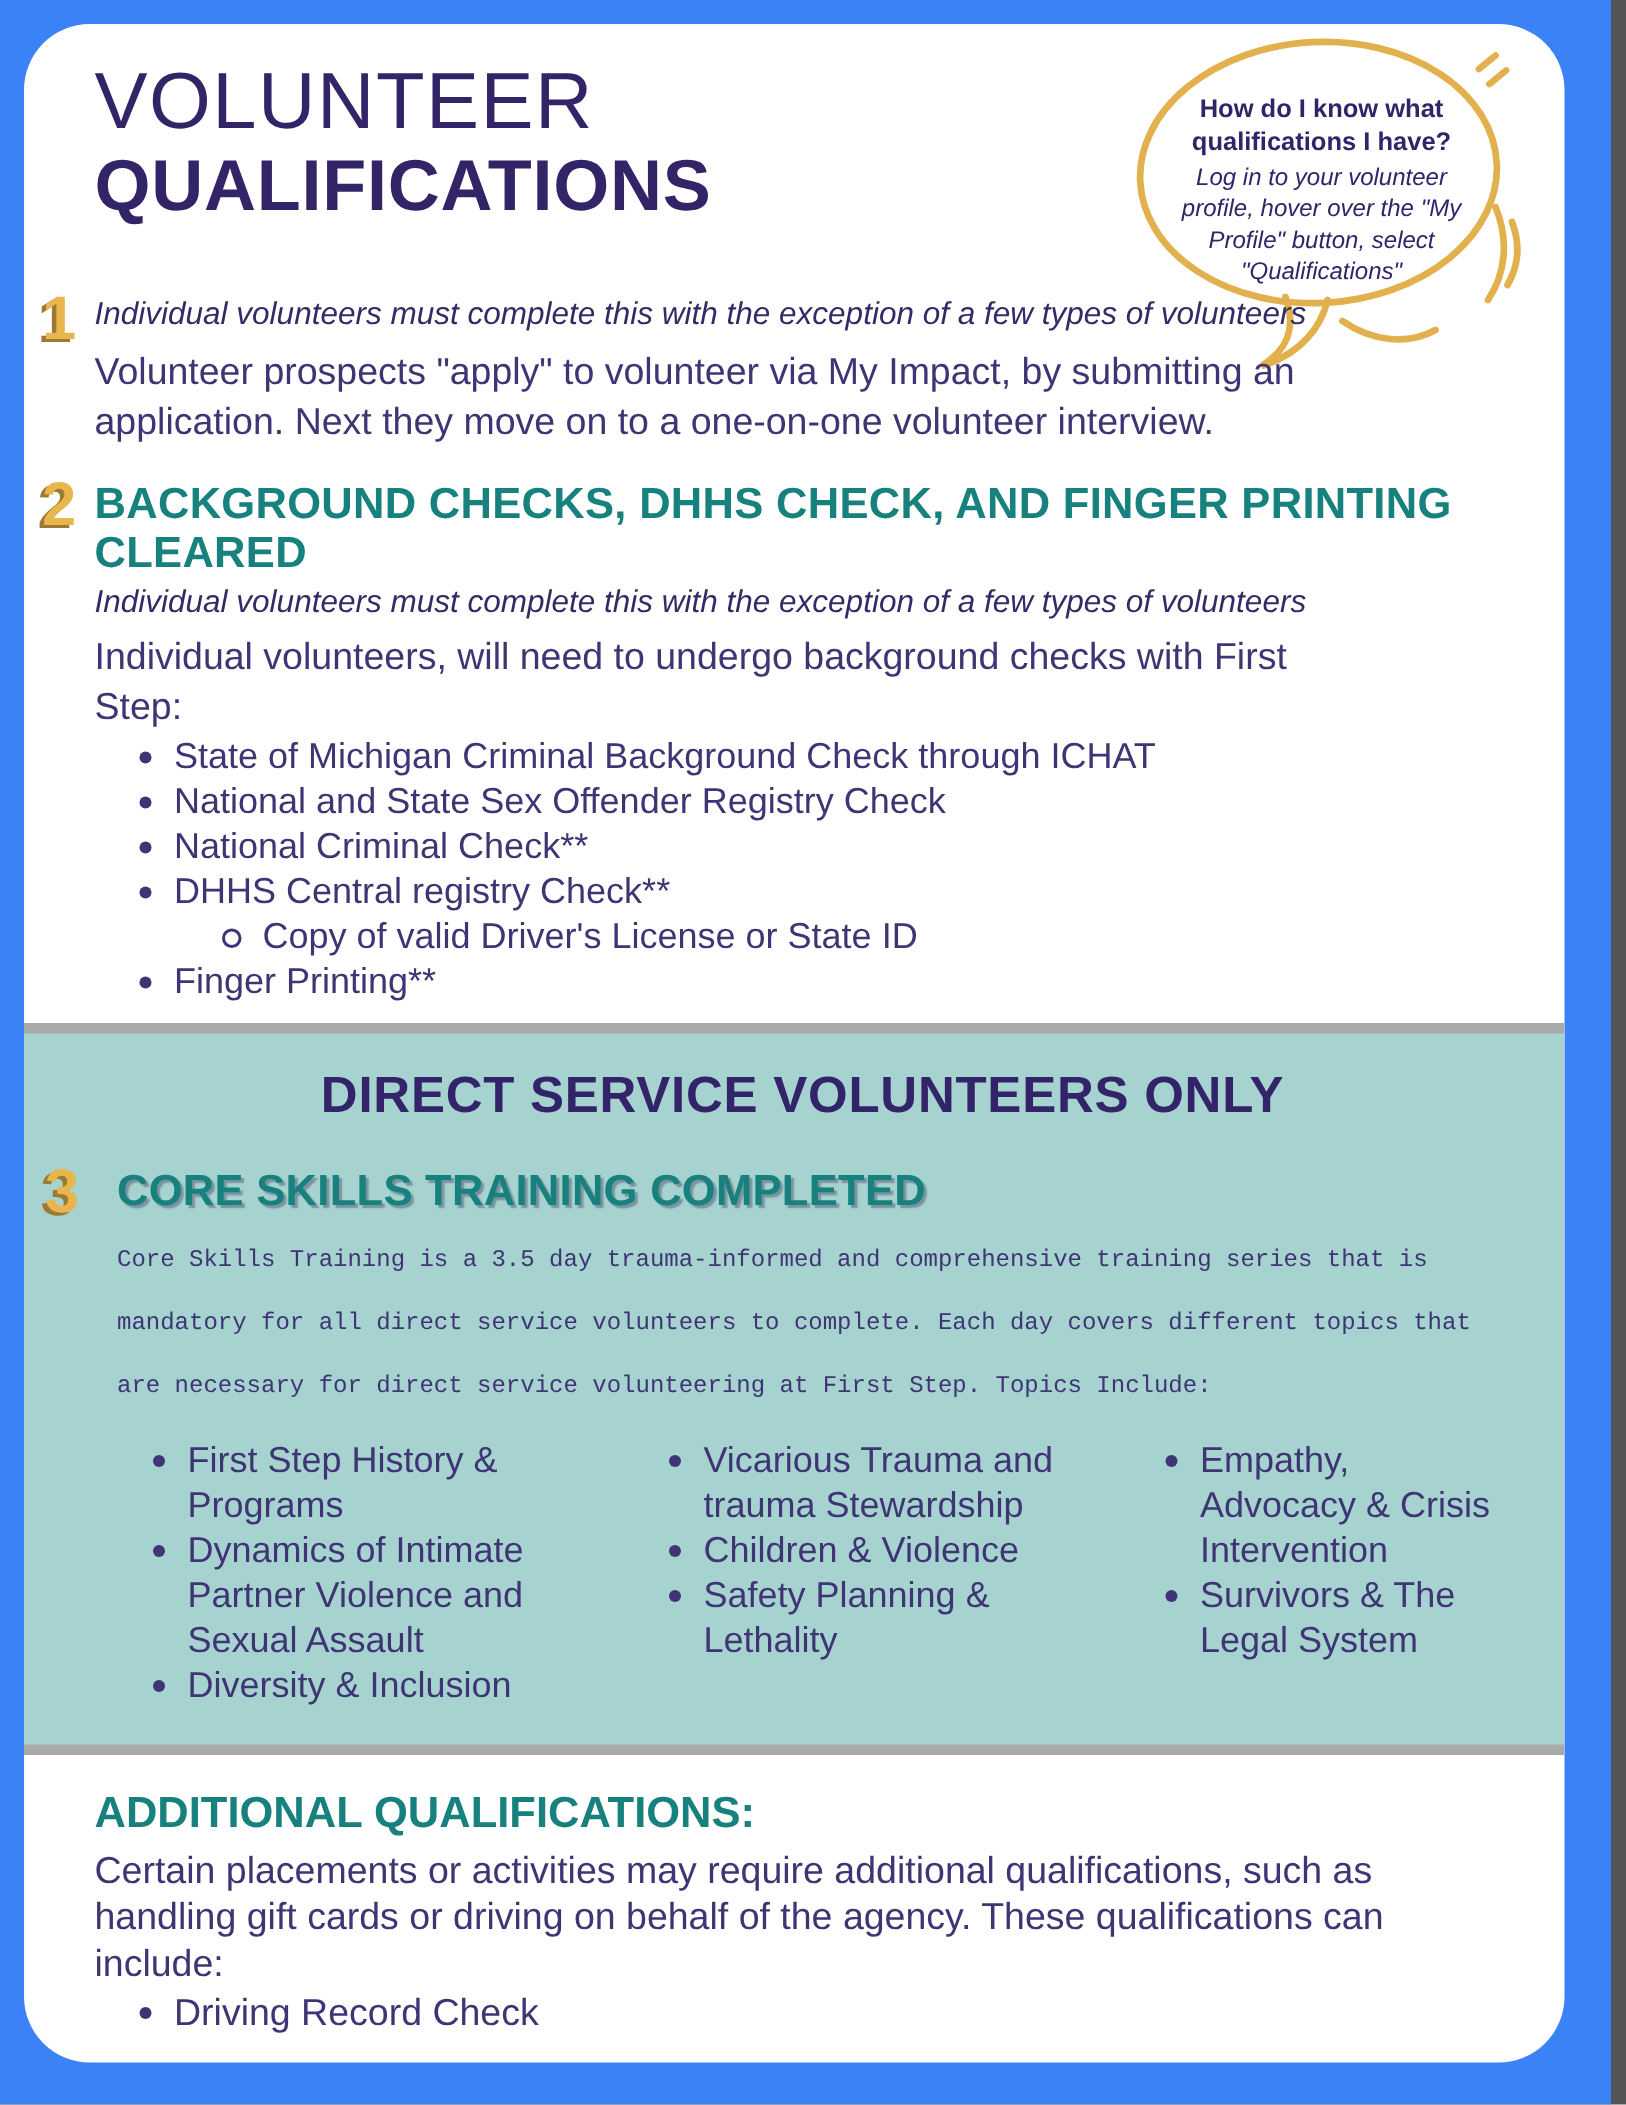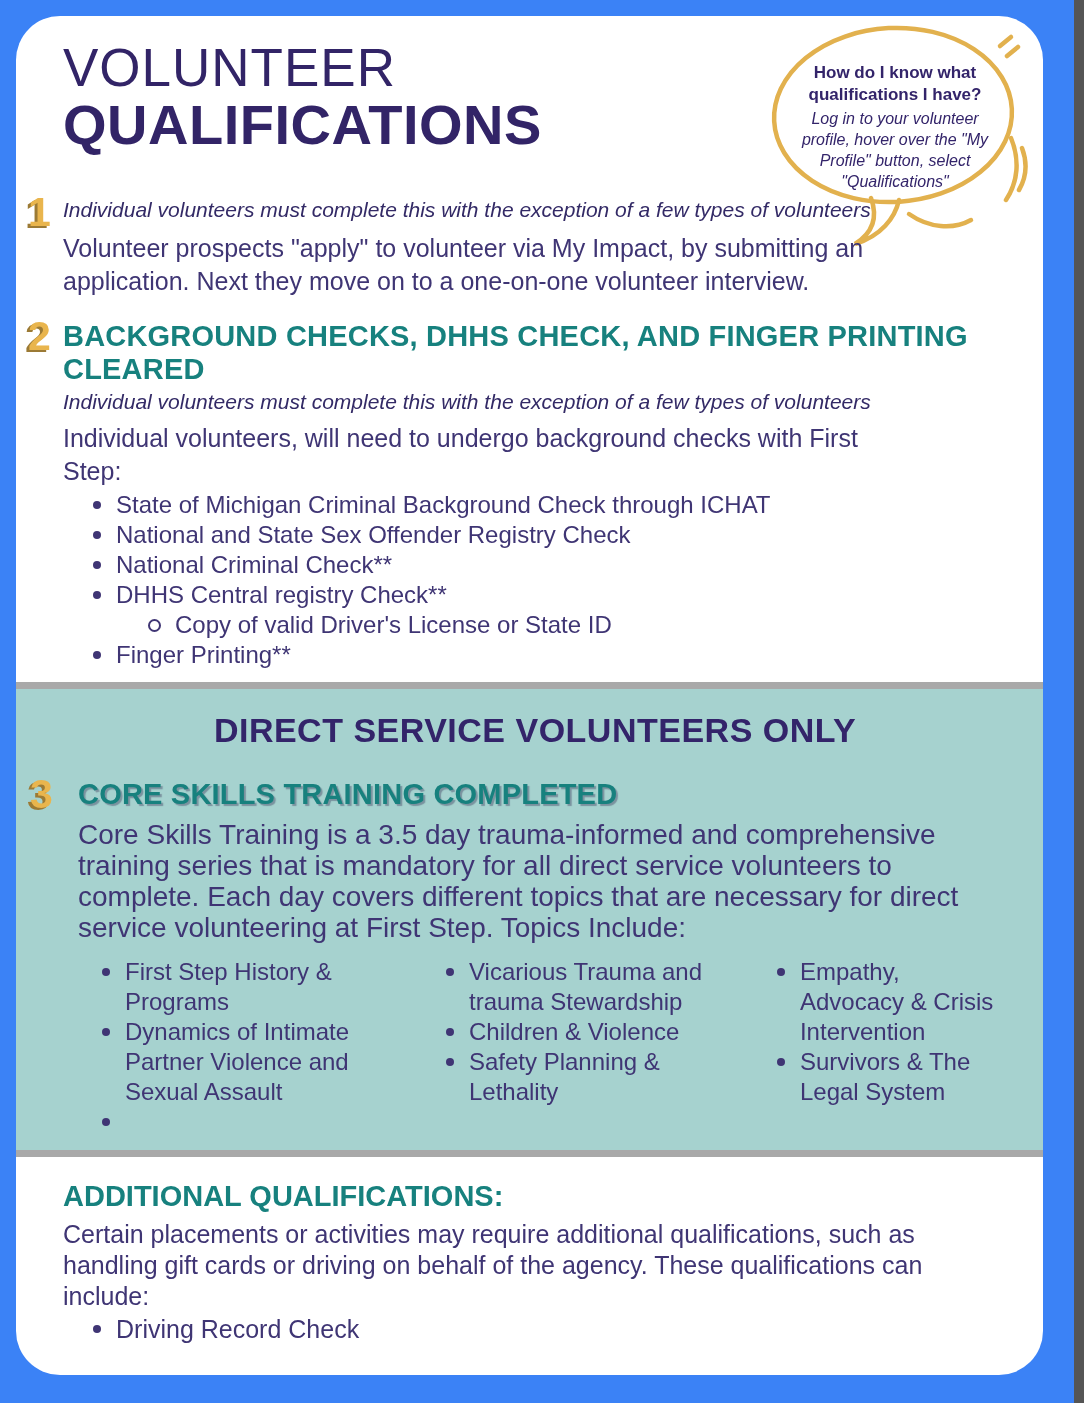--- a/index.html
+++ b/index.html
@@ -43,7 +43,7 @@
   
   .bubble{
     position:absolute;
-    top:4px;right:8px;
+    top:4px;right:22px;
     width:268px;height:230px;
   }
   .bubble svg{position:absolute;left:0;top:0;}

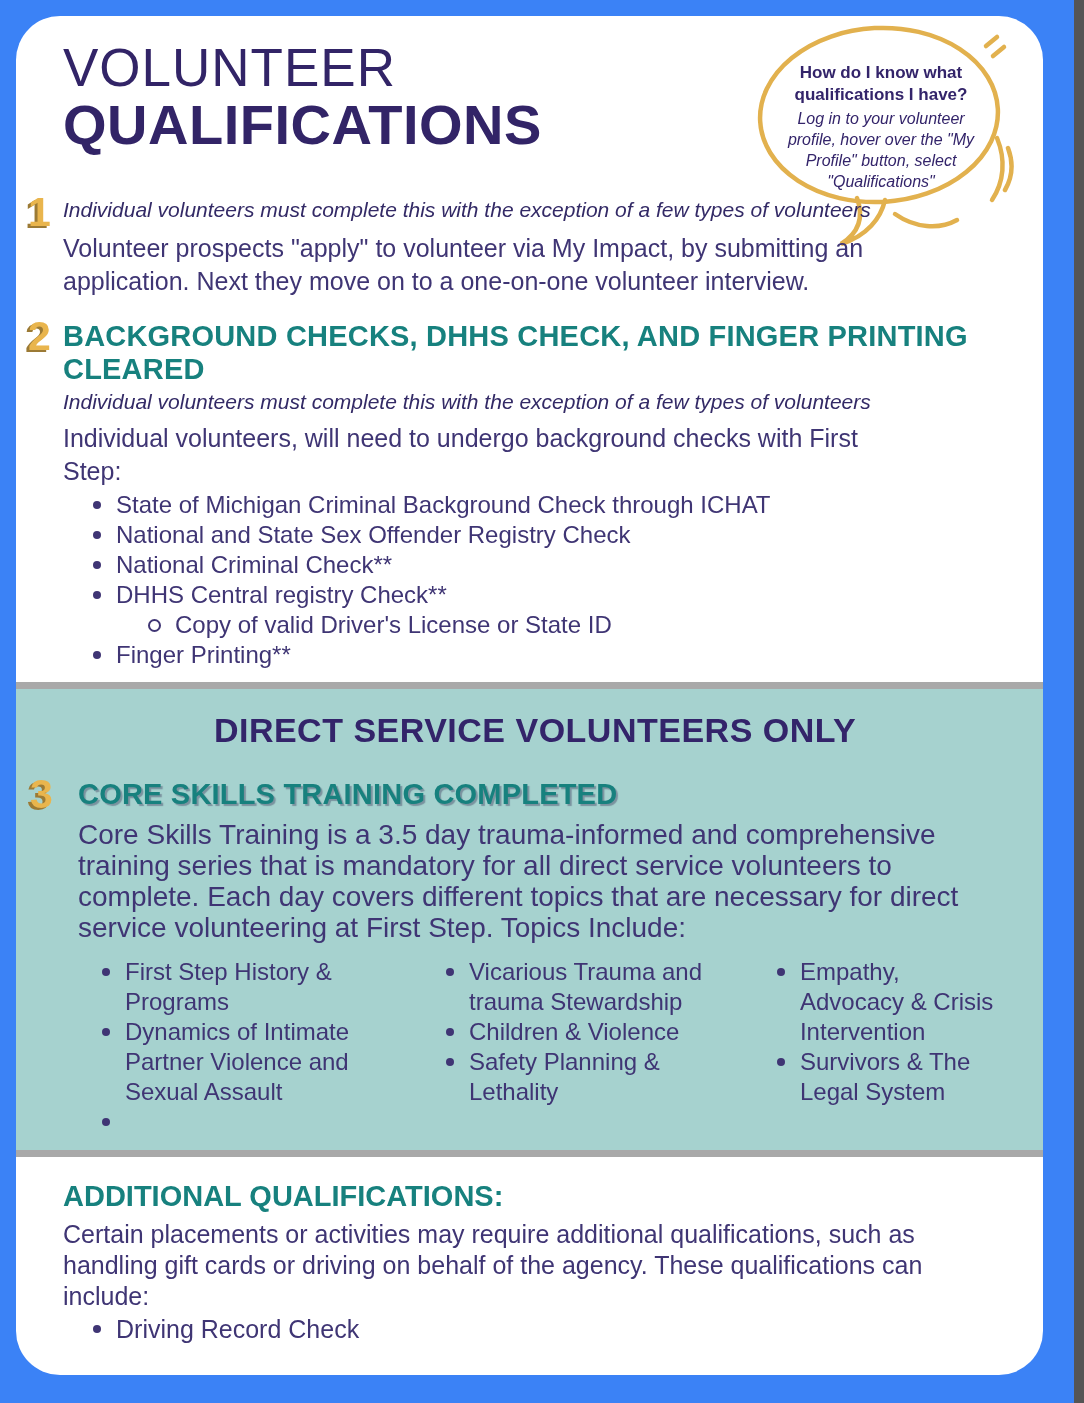--- a/index.html
+++ b/index.html
@@ -33,7 +33,7 @@
     line-height:56px;
   }
   .title2{
-    font-size:56px;
+    font-size:48px;
     font-weight:800;
     letter-spacing:0.5px;
     color:#322467;

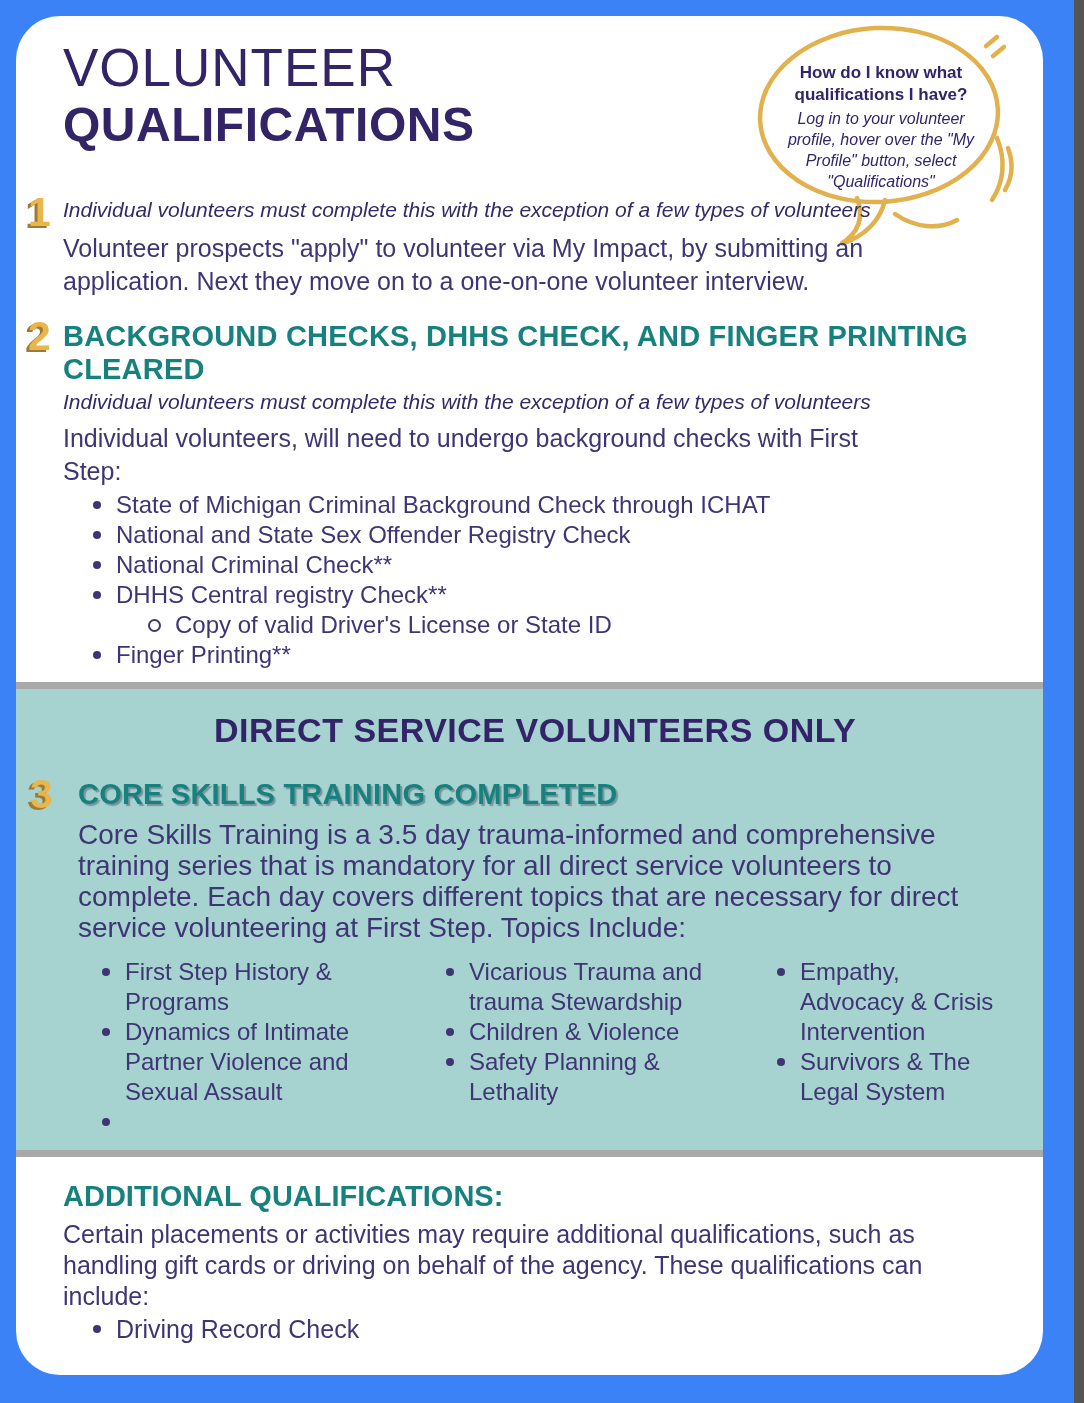--- a/index.html
+++ b/index.html
@@ -119,7 +119,7 @@
   .banner .section{margin-top:28px;padding-left:15px;}
   .banner .sec-num{left:-33px;}
   .banner .sec-head{text-shadow:2px 2px 1px rgba(40,30,70,0.35);}
-  .banner .body-text{font-size:28px;line-height:31px;max-width:950px;margin-top:8px;}
+  .banner .body-text{font-size:16px;line-height:42px;max-width:950px;margin-top:8px;font-family:Liberation Mono, monospace;}
   .cols{
     display:flex;
     gap:36px;

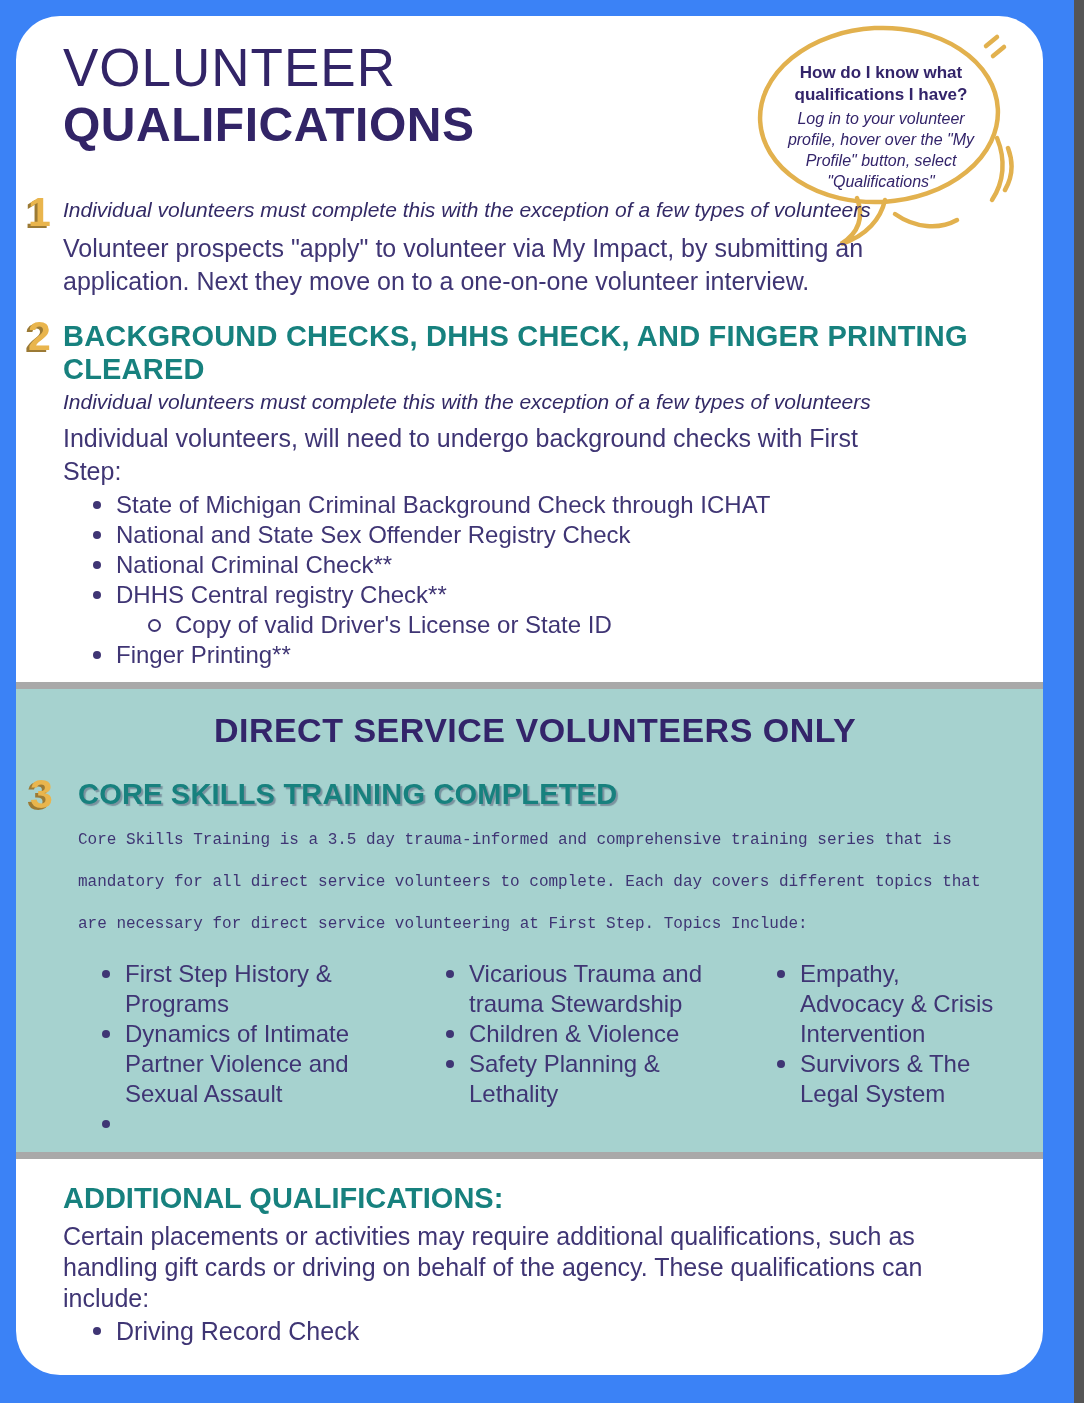--- a/index.html
+++ b/index.html
@@ -225,6 +225,7 @@
                 </li>
               <li>
                   <span class="dot"></span>
+                  <span>Diversity &amp; Inclusion</span>
                 </li>
             </ul>
             <ul class="blist col2">

